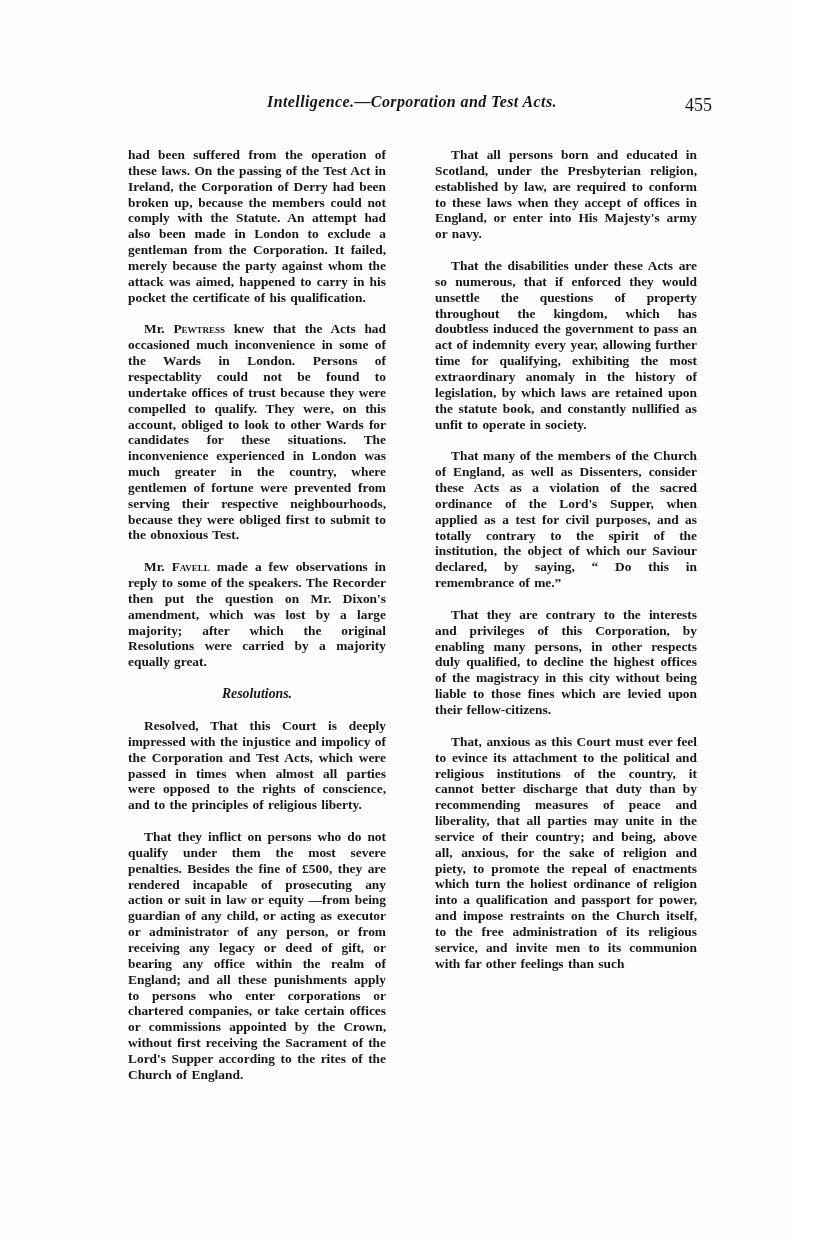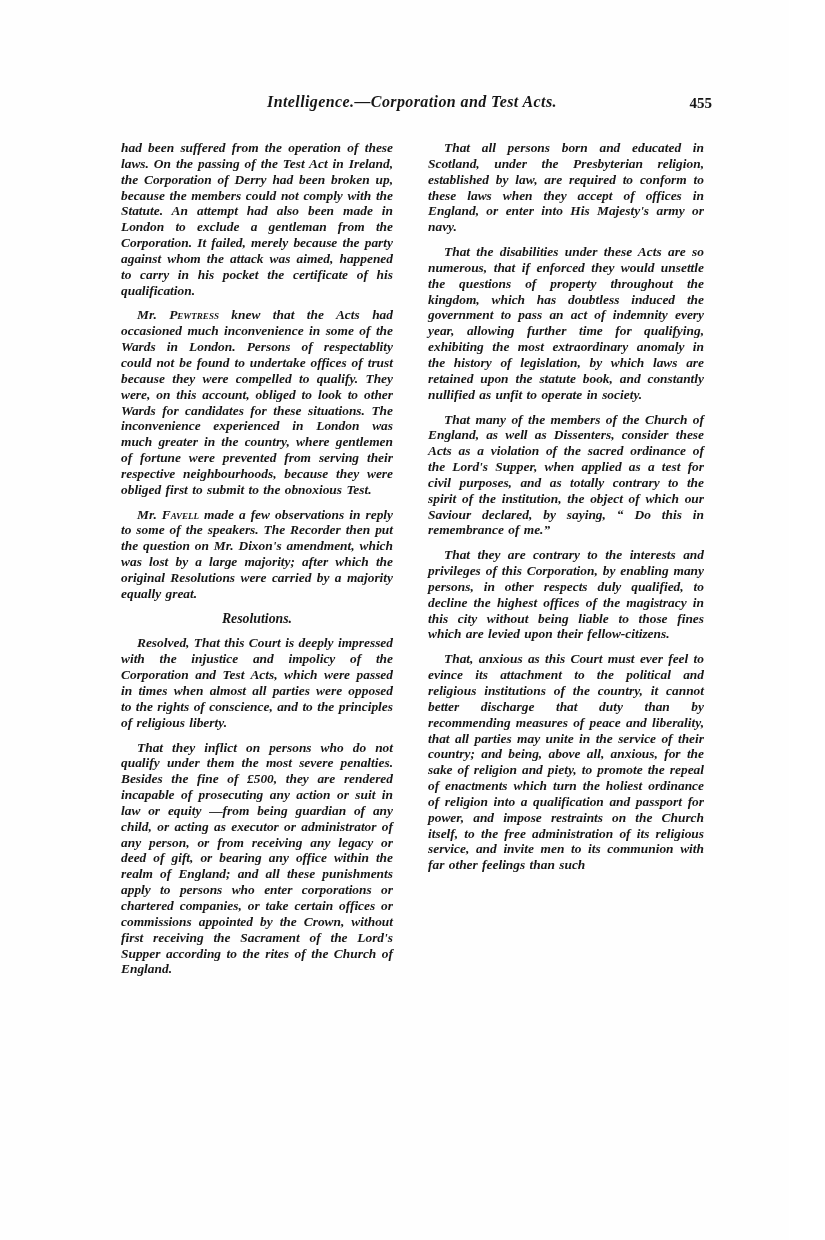--- a/index.html
+++ b/index.html
@@ -41,8 +41,8 @@
     left: 664px;
     width: 48px;
     text-align: right;
-    font-weight: bold;
-    font-size: 15px;
+    font-weight: normal;
+    font-size: 18px;
   }
   .columns {
     position: absolute;

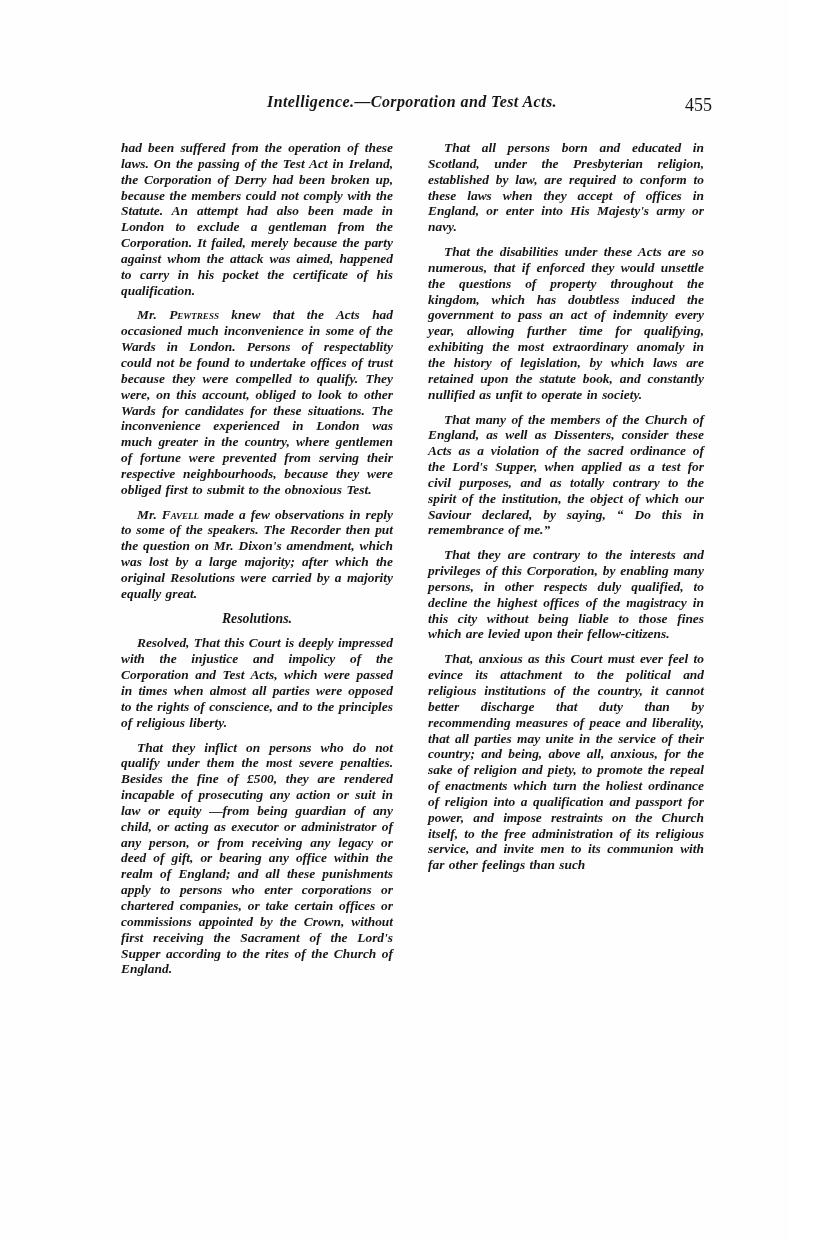--- a/index.html
+++ b/index.html
@@ -62,9 +62,8 @@
   .col-left  { width: 290px; }
   .col-right { width: 294px; }
   .col p {
-    margin: 9px;
+    margin: 16px;
     text-indent: 16px;
-    font-style: italic;
   }
   .col p.noindent { text-indent: 0; }
   .heading {

